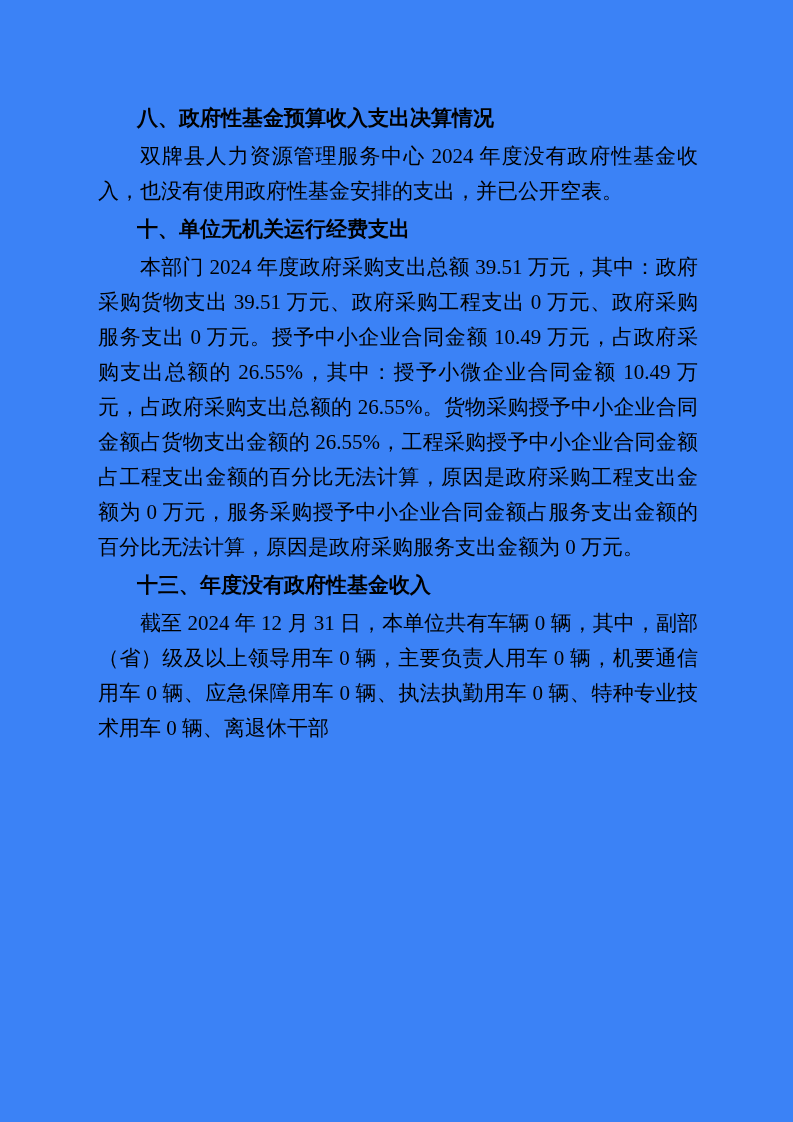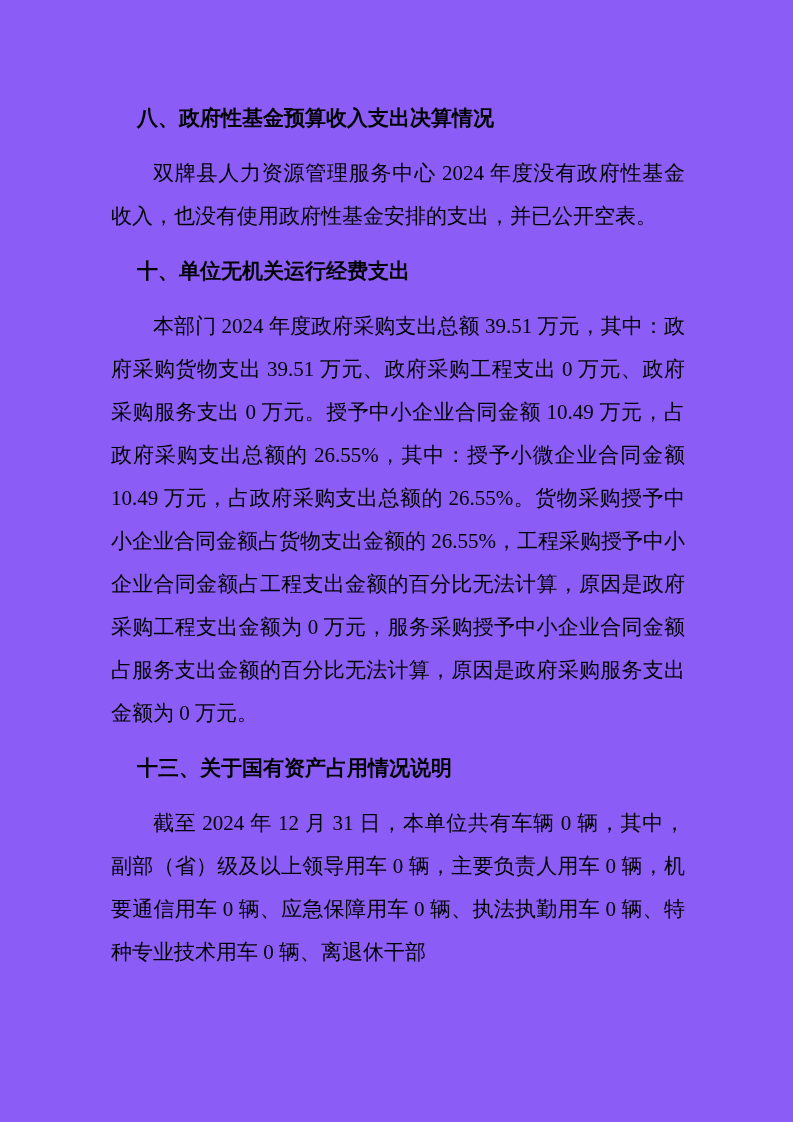--- a/index.html
+++ b/index.html
@@ -13,7 +13,7 @@
     height: 1122px;
     box-sizing: border-box;
     padding: 101px 92px 40px 95px;
-    background: #8b5cf6;
+    background: #3b82f6;
     font-family: "Liberation Serif", "DejaVu Serif", serif;
     font-size: 21px;
     line-height: 35px;

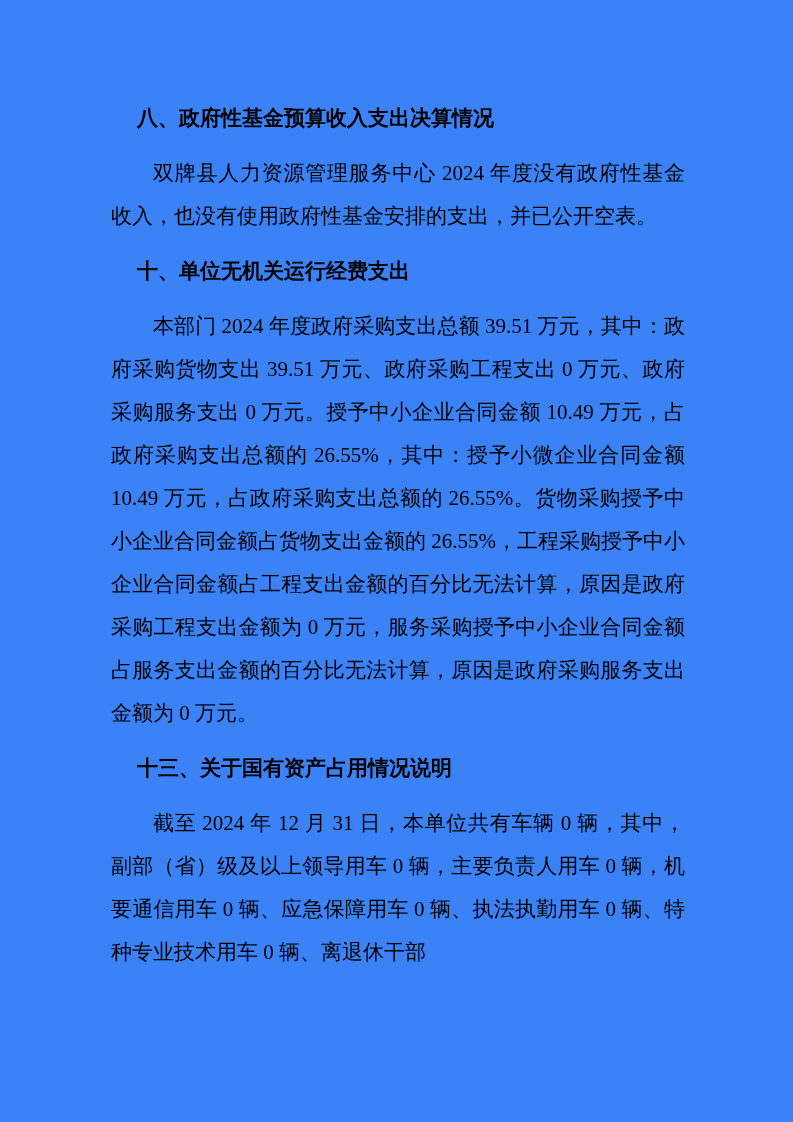--- a/index.html
+++ b/index.html
@@ -32,10 +32,10 @@
     text-align: left;
   }
   .section-paragraph {
-    margin: 16px;
+    margin: 3px;
     text-indent: 2em;
     text-align: justify;
-    line-height: 43px;
+    line-height: 35px;
   }
 </style>
 </head>

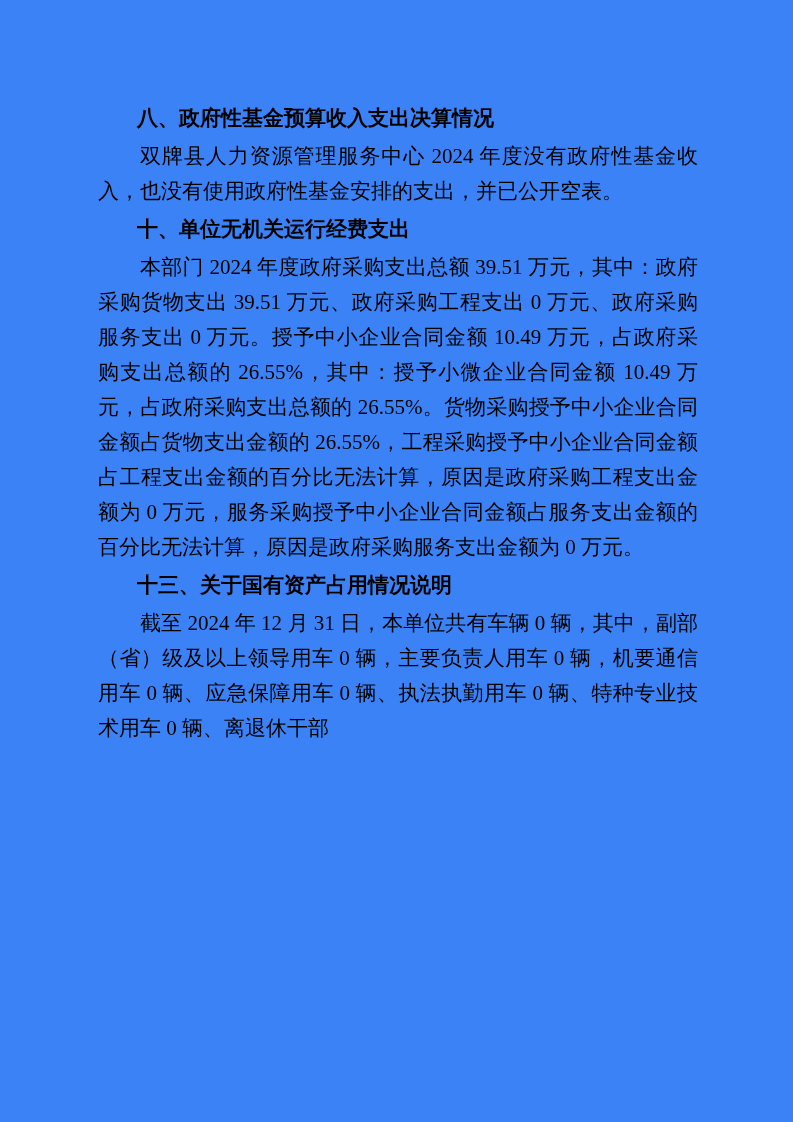--- a/index.html
+++ b/index.html
@@ -61,7 +61,7 @@
   </section>
 
   <section class="doc-section">
-    <h2 class="section-heading">十三、关于国有资产占用情况说明</h2>
+    <h2 class="section-heading">十三、年度没有政府性基金收入</h2>
     <p class="section-paragraph">截至 2024 年 12 月 31 日，本单位共有车辆 0 辆，其中，副部（省）级及以上领导用车 0 辆，主要负责人用车 0 辆，机要通信用车 0 辆、应急保障用车 0 辆、执法执勤用车 0 辆、特种专业技术用车 0 辆、离退休干部</p>
   </section>
 

